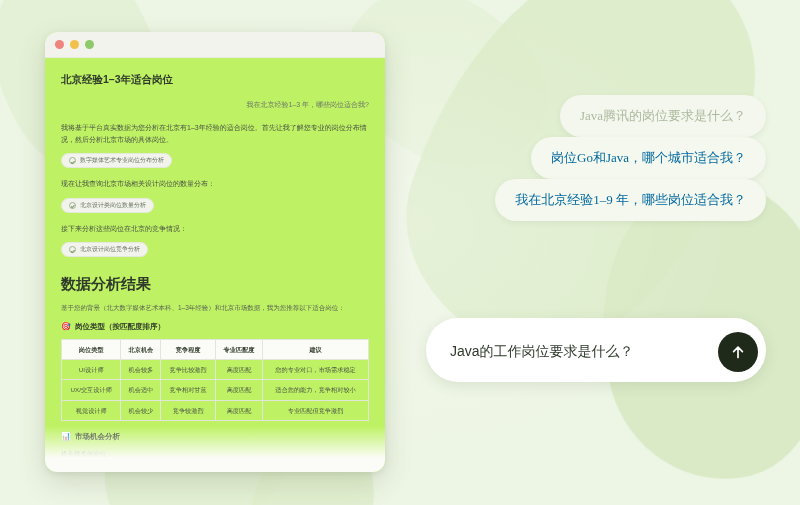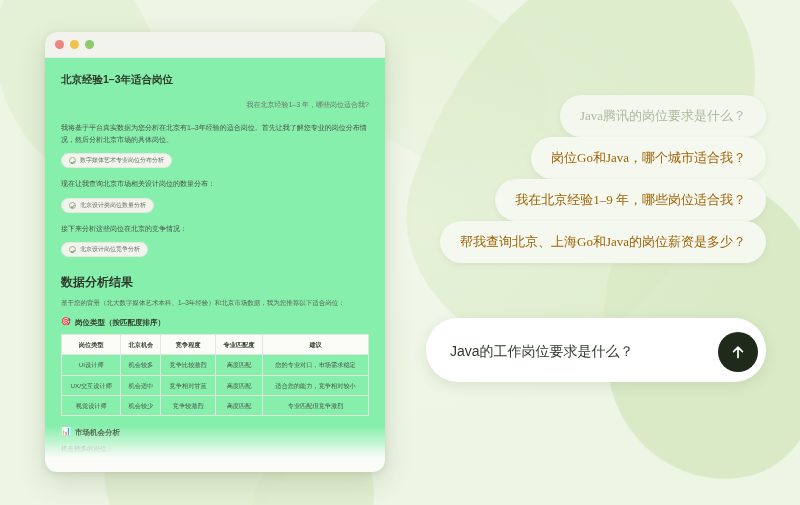--- a/index.html
+++ b/index.html
@@ -34,7 +34,7 @@
     position: absolute;
     left: 45px; top: 32px;
     width: 340px; height: 440px;
-    background: #86efac;
+    background: #bef264;
     border-radius: 12px;
     box-shadow: 0 10px 28px rgba(60,80,40,.16), 0 2px 6px rgba(60,80,40,.10);
     overflow: hidden;

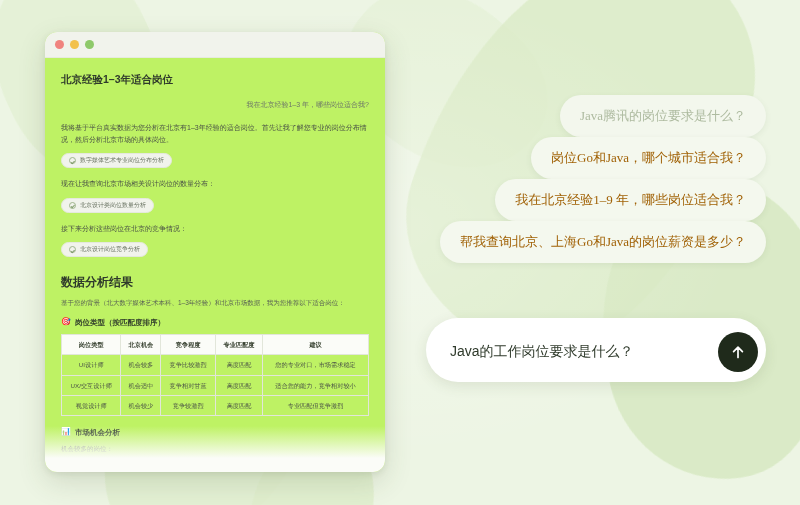--- a/index.html
+++ b/index.html
@@ -99,7 +99,7 @@
     border-radius: 22px;
     padding: 12px 20px;
     font-size: 13px;
-    color: #a16207;
+    color: #0369a1;
     box-shadow: 0 2px 6px rgba(70,90,50,.08);
     max-width: 100%;
   }

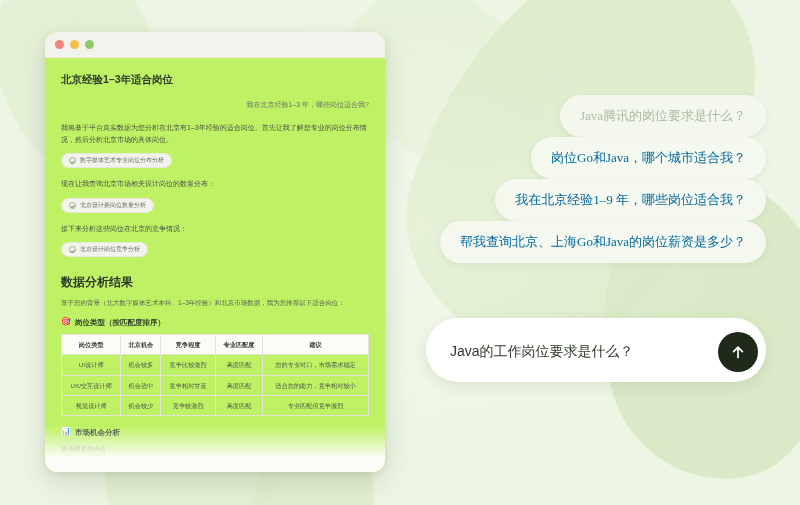--- a/index.html
+++ b/index.html
@@ -234,7 +234,6 @@
   <div class="bubble ghost">Java腾讯的岗位要求是什么？</div>
   <div class="bubble">岗位Go和Java，哪个城市适合我？</div>
   <div class="bubble">我在北京经验1–9 年，哪些岗位适合我？</div>
-  <div class="bubble">帮我查询北京、上海Go和Java的岗位薪资是多少？</div>
 </div>
 
 <div class="composer">

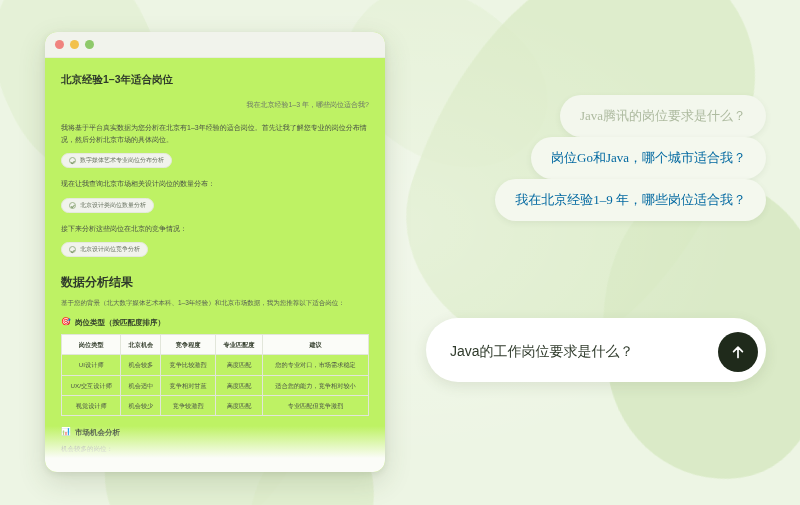--- a/index.html
+++ b/index.html
@@ -71,7 +71,7 @@
   .chip-ic { width: 7px; height: 7px; border-radius: 50%; border: 1px solid #9fb58c; display:inline-block; position: relative; }
   .chip-ic::after { content:""; position:absolute; left:1.4px; top:2.6px; width:3px; height:1.4px; border-left:1px solid #7e9a68; border-bottom:1px solid #7e9a68; transform: rotate(-45deg); }
 
-  .doc-h2 { font-size: 12px; font-weight: bold; color: #2f3a2b; margin: 6px 0 7px; }
+  .doc-h2 { font-size: 15px; font-weight: bold; color: #2f3a2b; margin: 6px 0 7px; }
   .sub-note { font-size: 6.5px; color: #5a6354; margin-bottom: 8px; }
   .sec-head { font-size: 7.5px; font-weight: bold; color: #33402c; margin: 8px 0 6px; display: flex; align-items: center; gap: 4px;}
   .emoji { font-size: 8px; }

